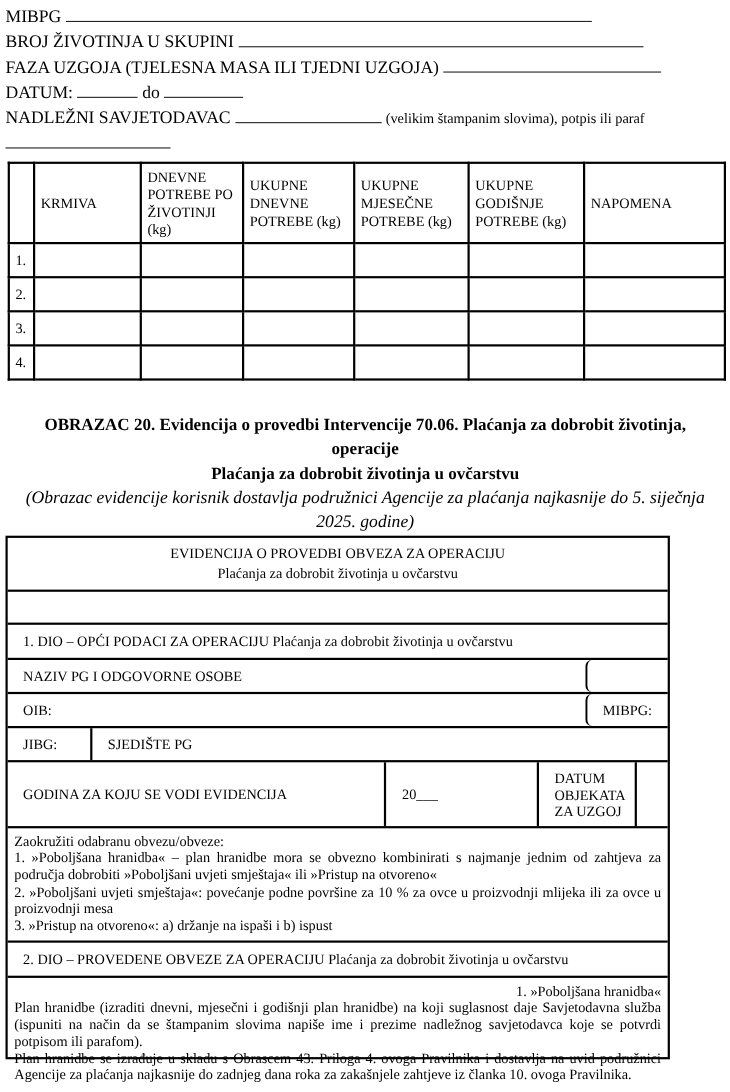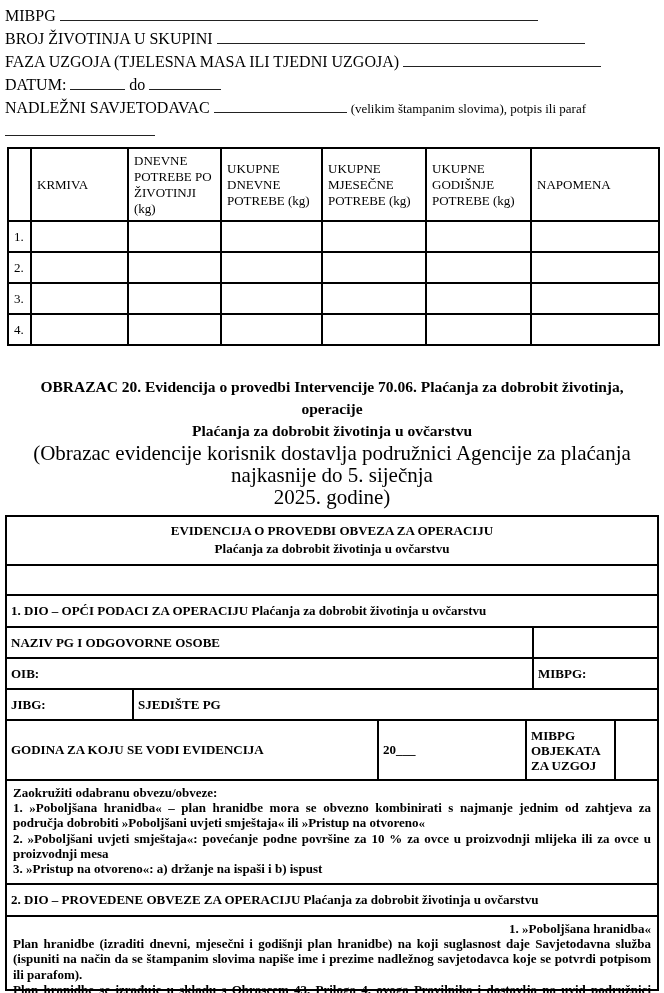--- a/index.html
+++ b/index.html
@@ -44,7 +44,7 @@
   
   .form-title { margin-top: 30px; text-align: center; font-size: 15.5px; line-height: 22px; }
   .ft-bold { font-weight: bold; }
-  .ft-italic { font-size: 21px; }
+  .ft-italic { font-style: italic; font-size: 16px; }
 
   
   .ev {

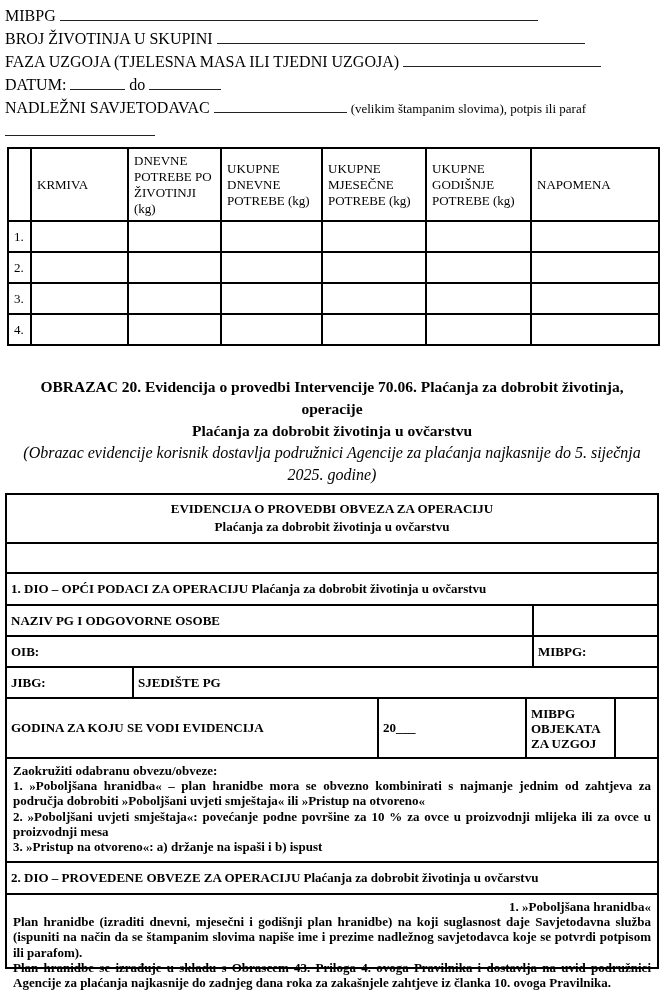--- a/index.html
+++ b/index.html
@@ -48,11 +48,10 @@
 
   
   .ev {
-    width: 654px;
-    margin: 7px 0 0 5px;
+    width: 604px;
+    margin: 1px 0 0 5px;
     border: 2px solid #000;
     font-size: 13px;
-    font-weight: bold;
   }
   .ev-row { display: flex; align-items: stretch; }
   .ev-row + .ev-row { border-top: 2px solid #000; }

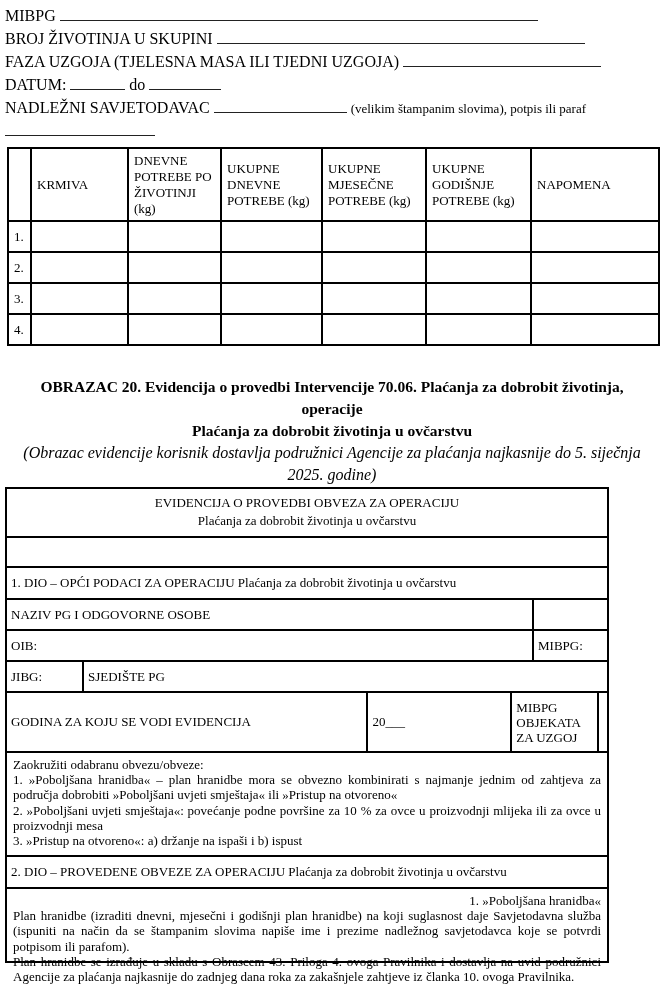--- a/index.html
+++ b/index.html
@@ -55,7 +55,7 @@
   }
   .ev-row { display: flex; align-items: stretch; }
   .ev-row + .ev-row { border-top: 2px solid #000; }
-  .ev-cell { display: flex; align-items: center; padding: 2px 4px; }
+  .ev-cell { display: flex; align-items: center; padding: 2px 14px; }
   .ev-cell + .ev-cell { border-left: 2px solid #000; }
   .r-title { height: 47px; display: block; text-align: center; padding-top: 5px; line-height: 18px; }
   .r-empty { height: 30px; }

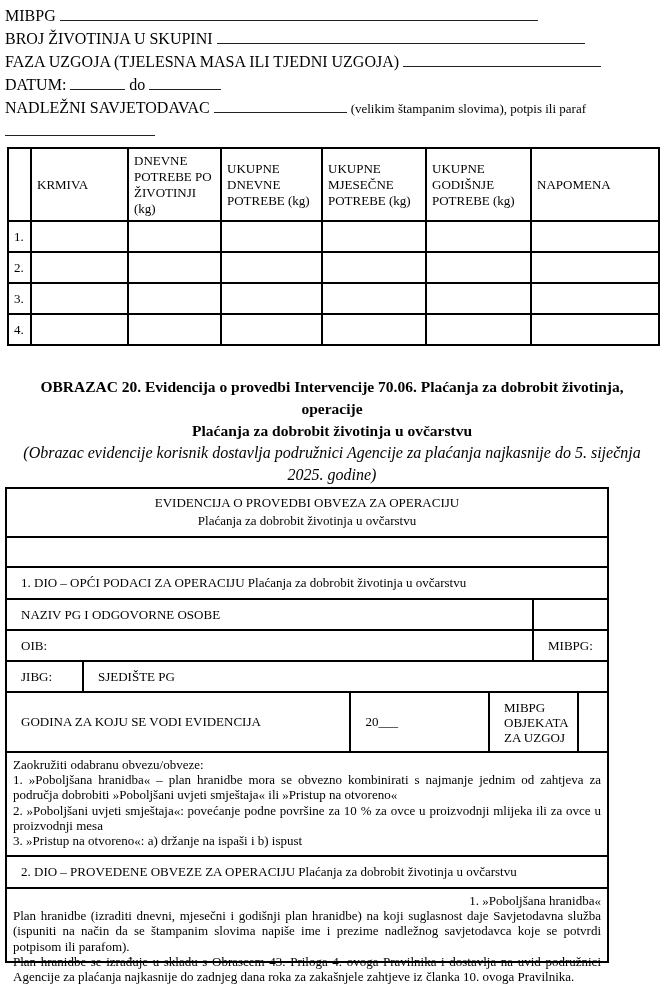--- a/index.html
+++ b/index.html
@@ -62,7 +62,7 @@
   .r-part  { height: 32px; }
   .r-field { height: 31px; }
   .c-wide  { width: 525px; }
-  .c-narrow{ flex: 1; }
+  .c-narrow{ flex: 1; border-radius: 6px; }
   .r-godina { height: 60px; }
   .g1 { width: 370px; }
   .g2 { width: 148px; }

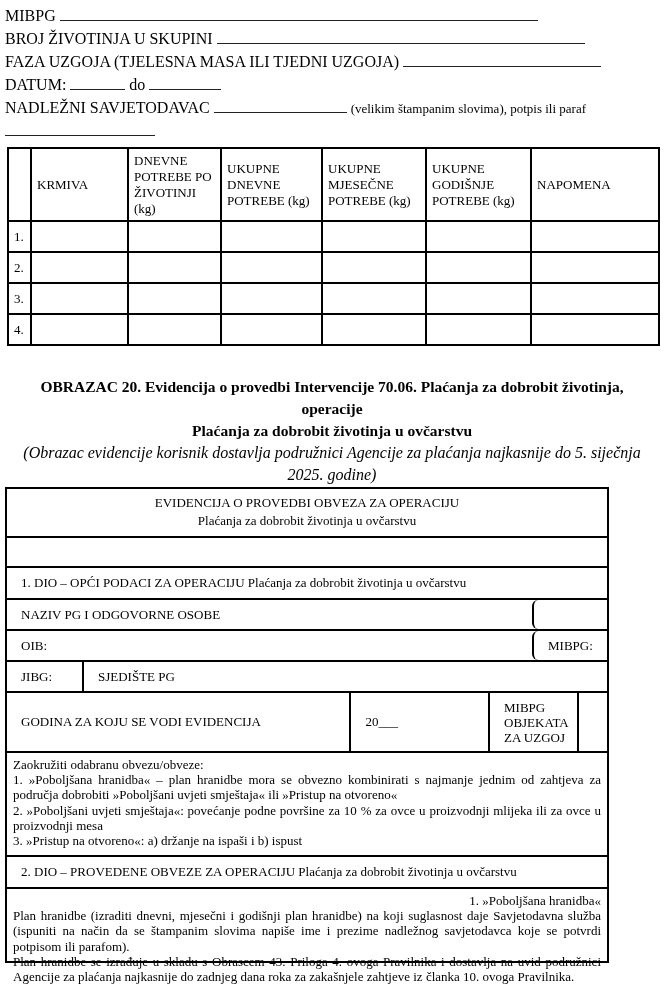--- a/index.html
+++ b/index.html
@@ -205,7 +205,7 @@
   <div class="ev-row r-godina">
     <div class="ev-cell g1">GODINA ZA KOJU SE VODI EVIDENCIJA</div>
     <div class="ev-cell g2">20___</div>
-    <div class="ev-cell g3">MIBPG OBJEKATA ZA UZGOJ</div>
+    <div class="ev-cell g3">DATUM OBJEKATA ZA UZGOJ</div>
     <div class="ev-cell g4"></div>
   </div>
 

